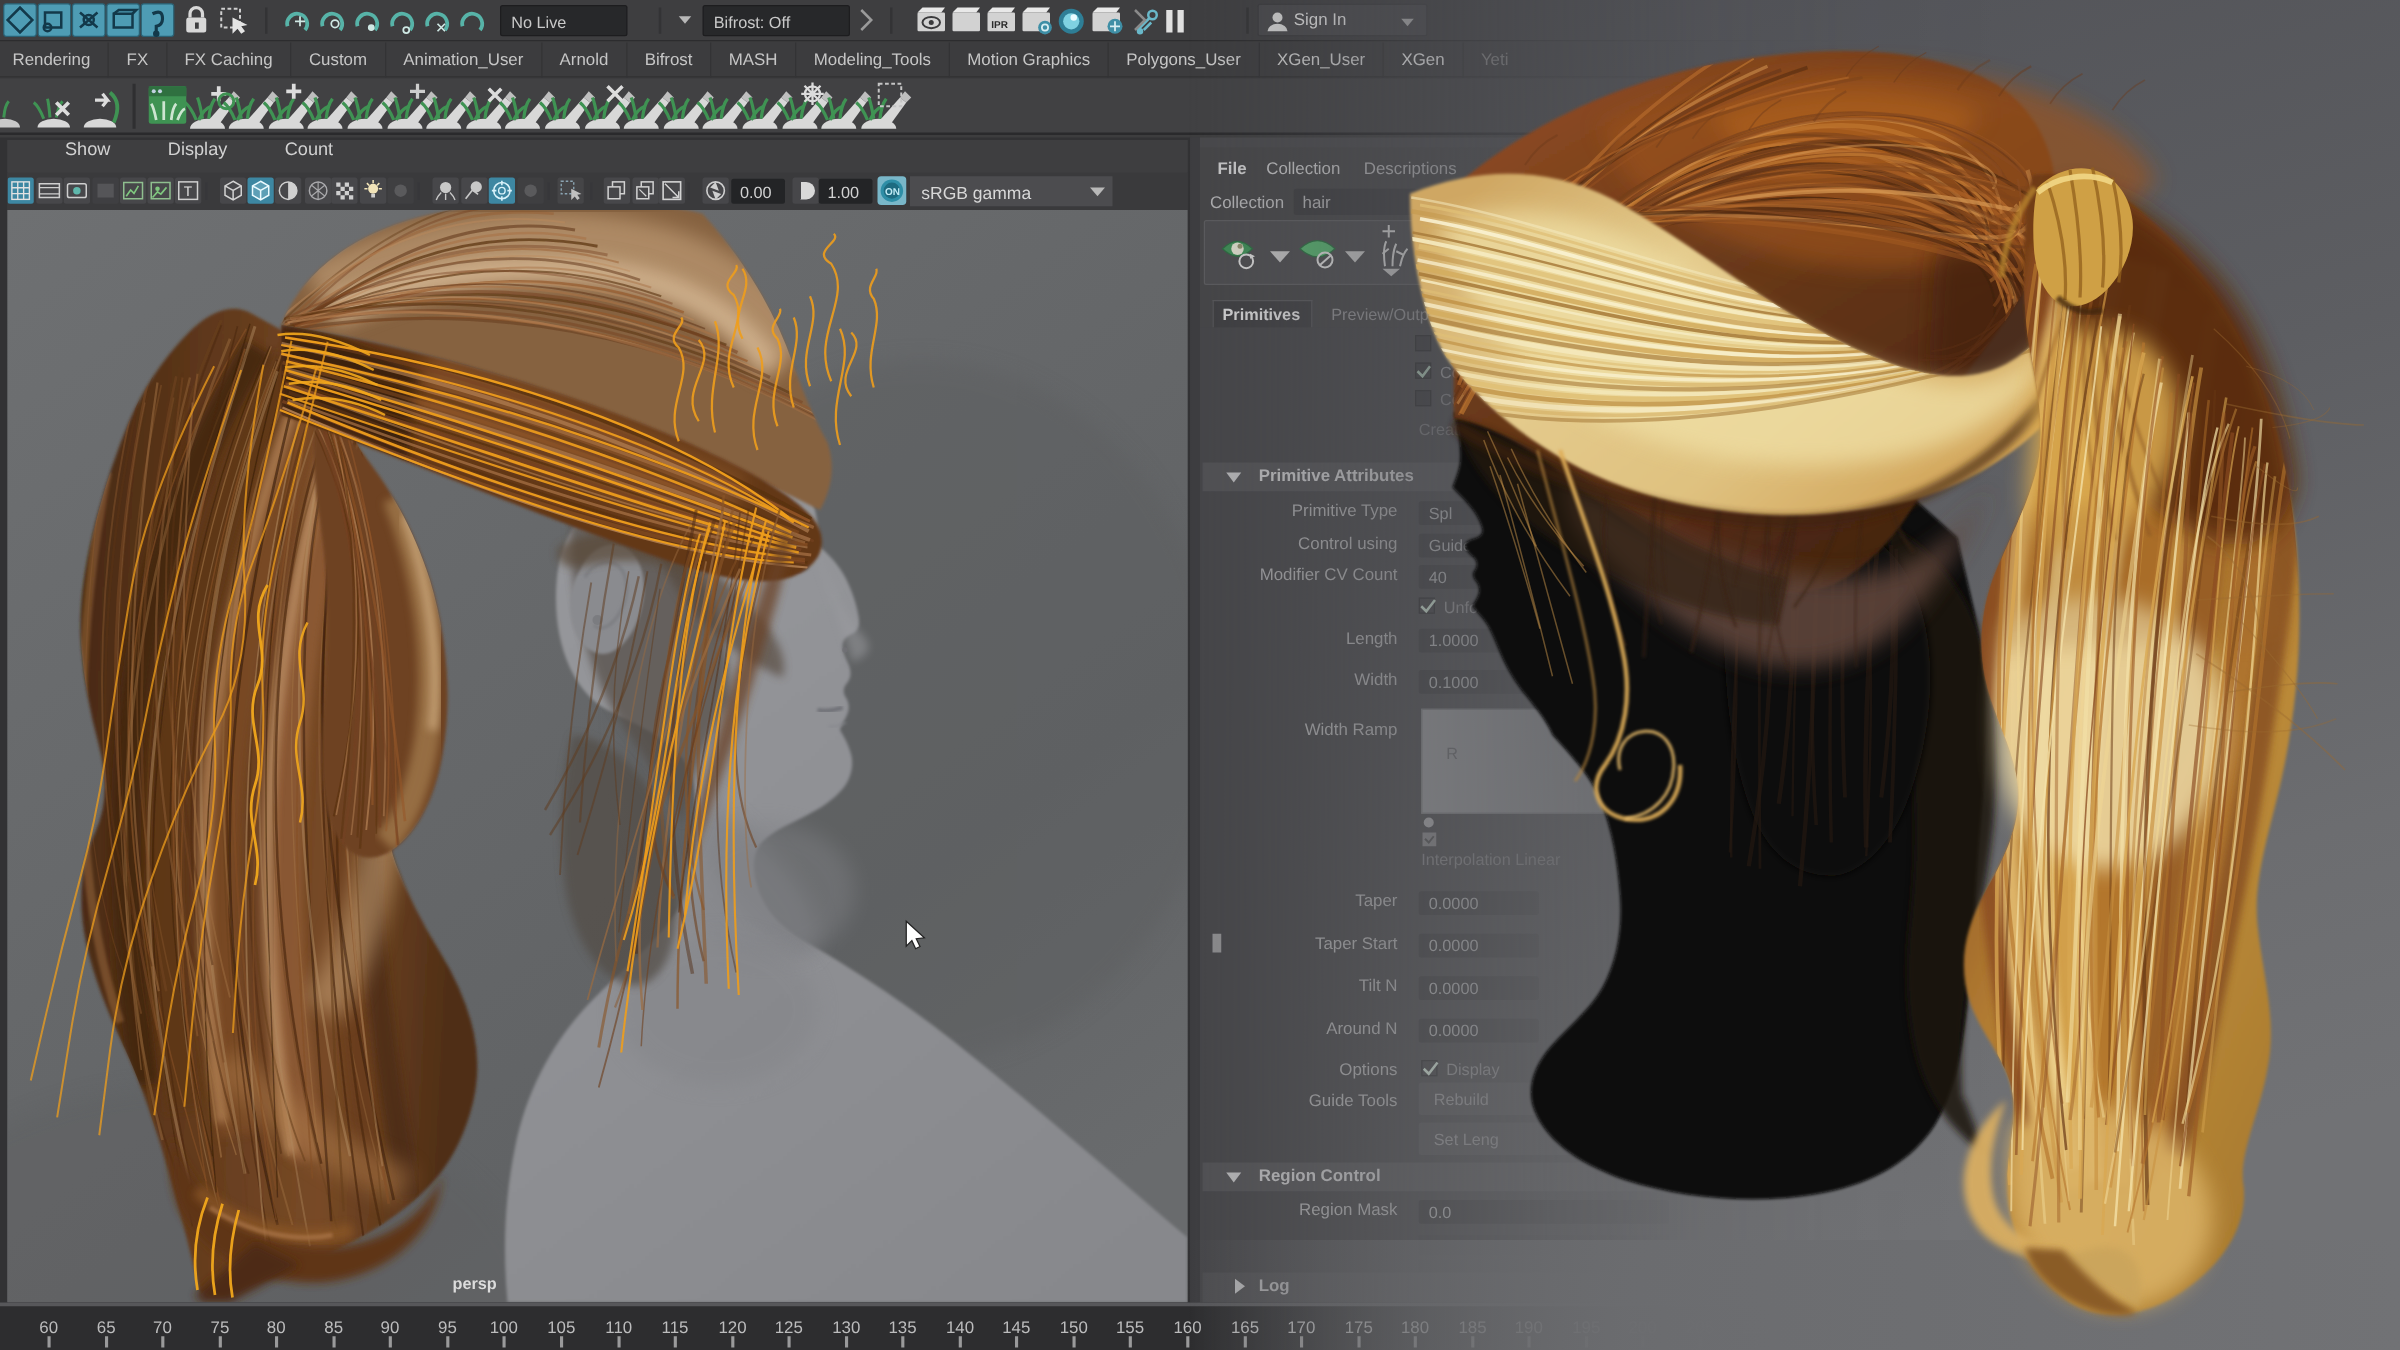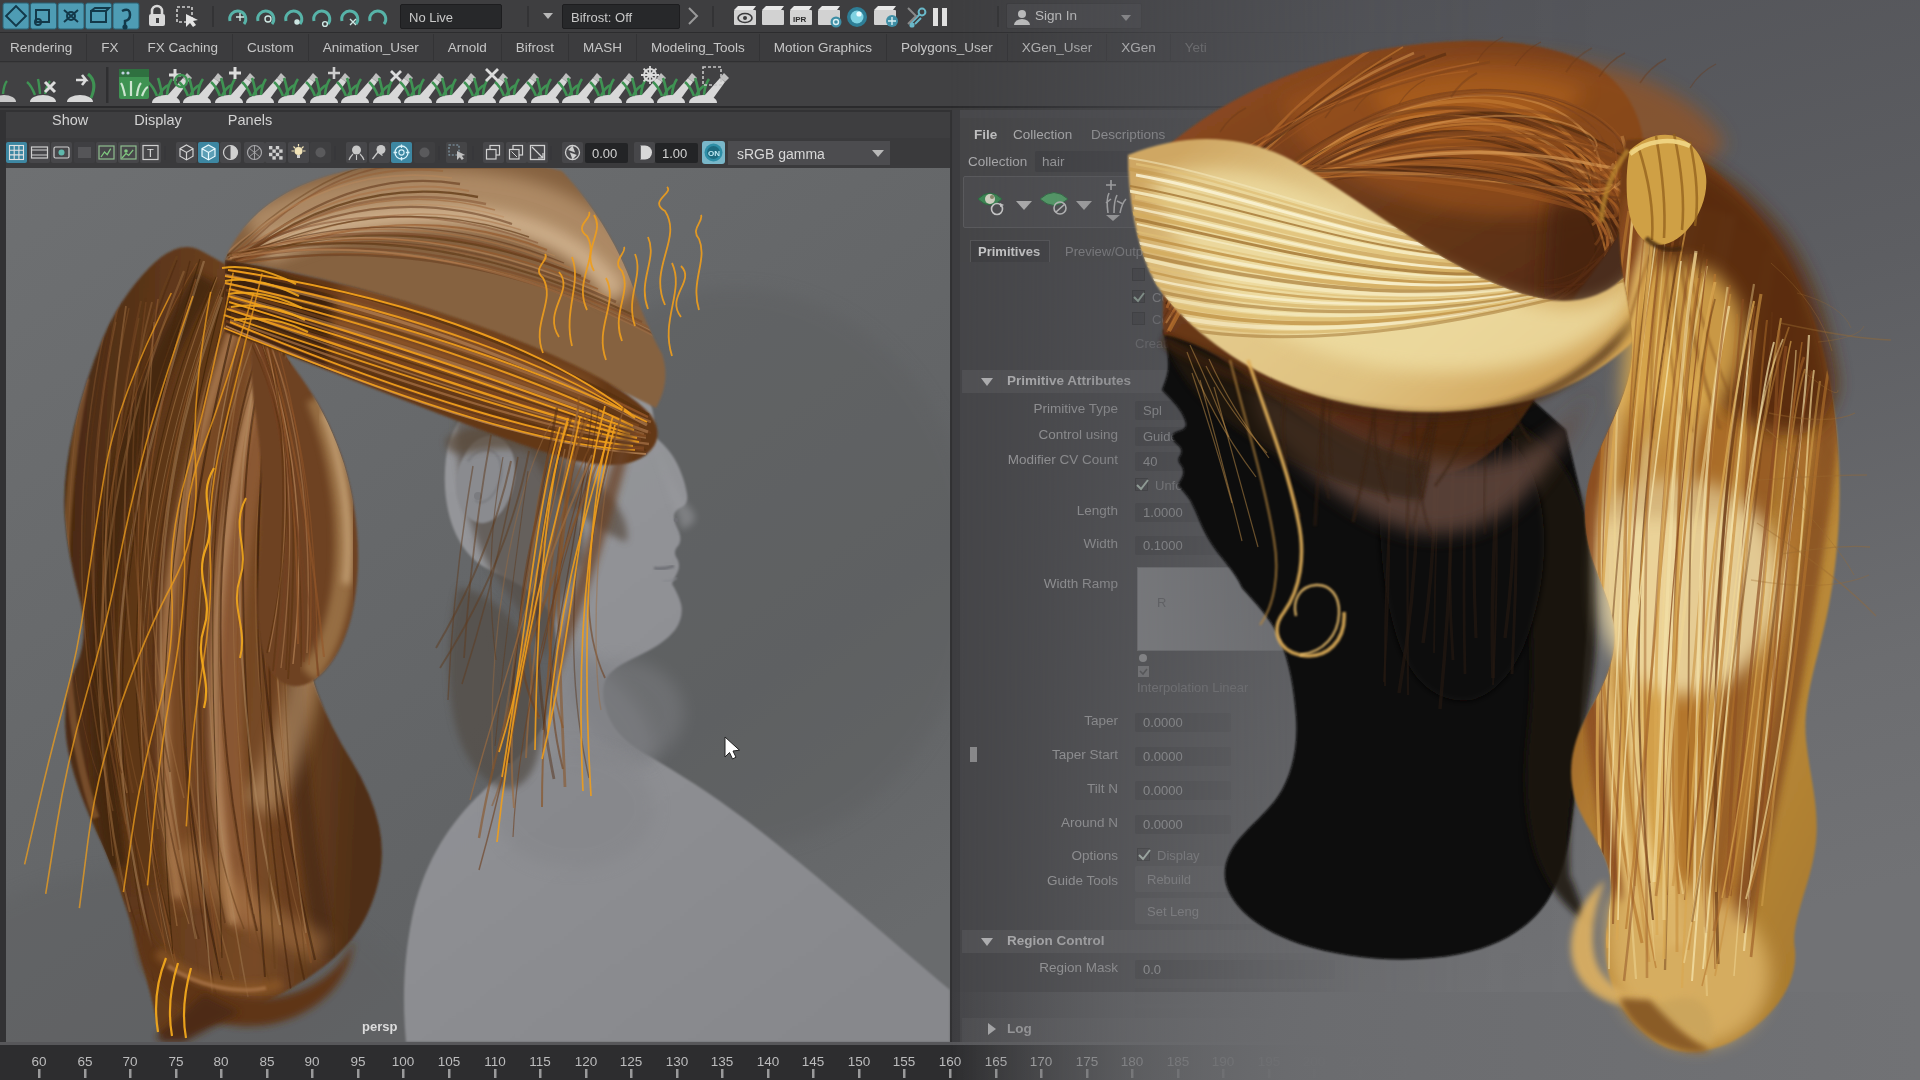--- a/index.html
+++ b/index.html
@@ -404,7 +404,7 @@
   </div>
   <div id="main">
     <div id="viewport-wrap">
-      <div id="vp-menubar"><span>Show</span><span>Display</span><span>Panels</span></div>
+      <div id="vp-menubar"><span>Show</span><span>Display</span><span>Count</span></div>
       <div id="vp-toolbar">
         <svg width="944" height="30" viewBox="0 0 944 30">
           <defs>

